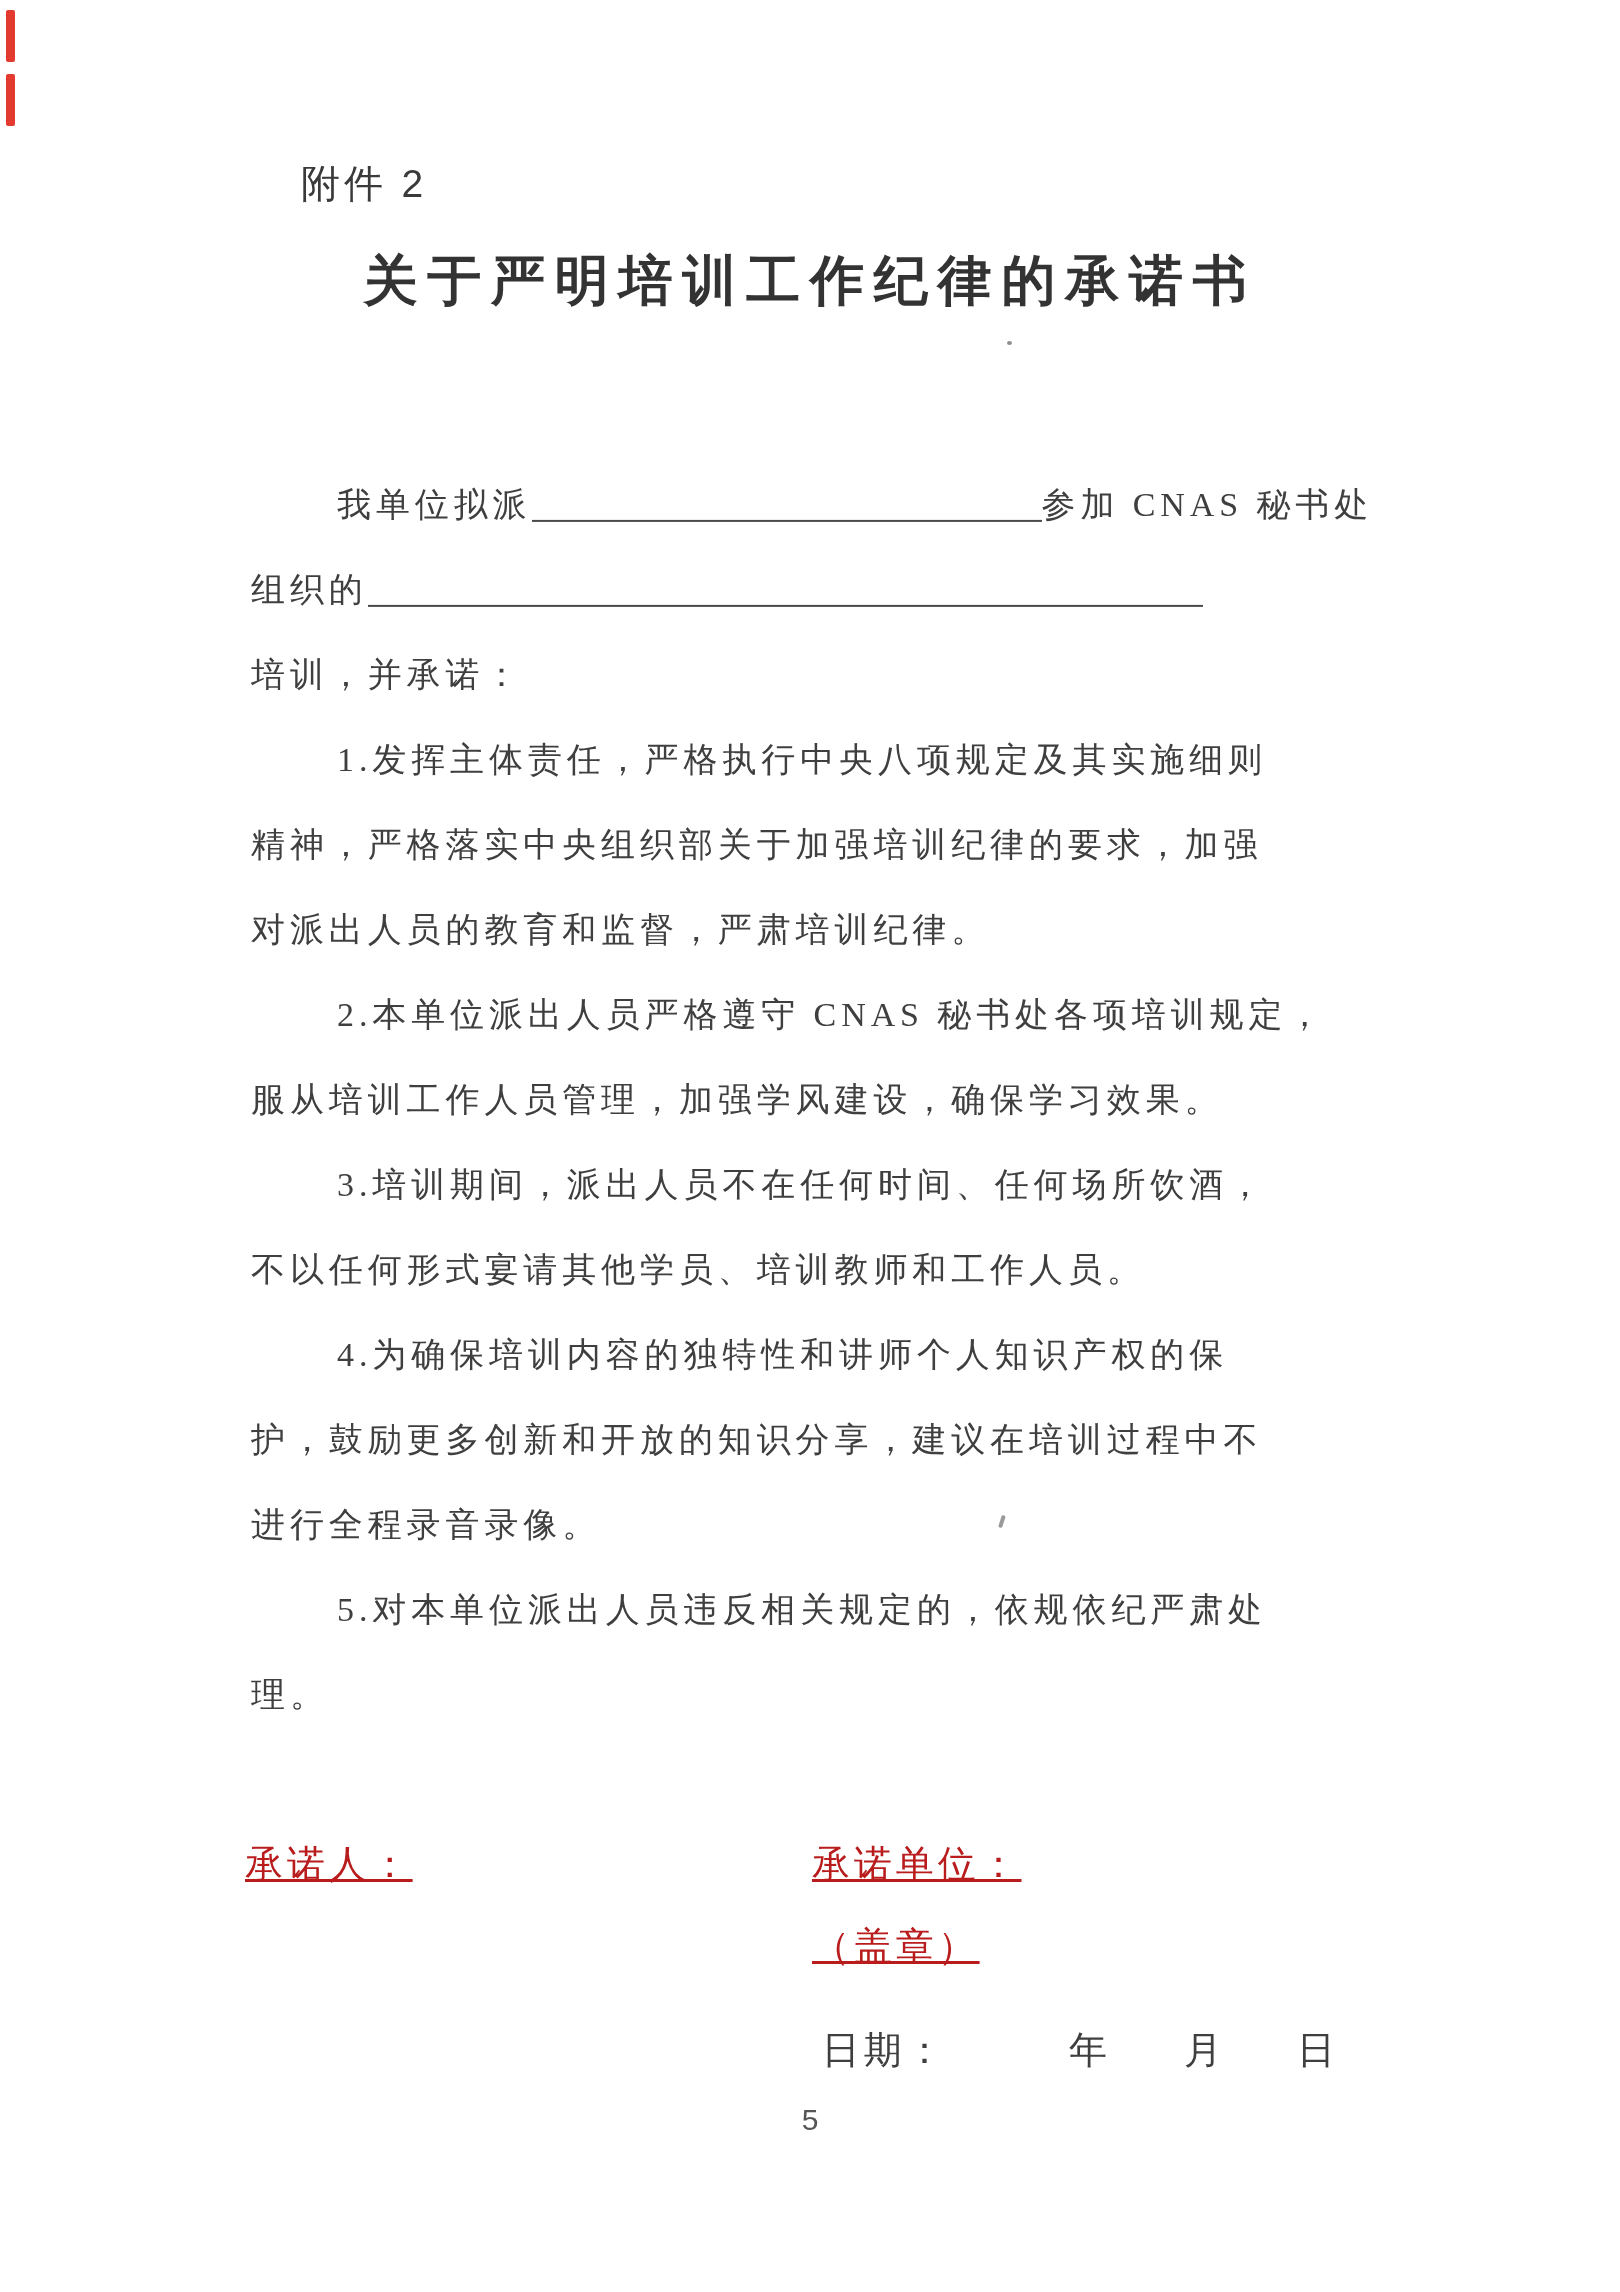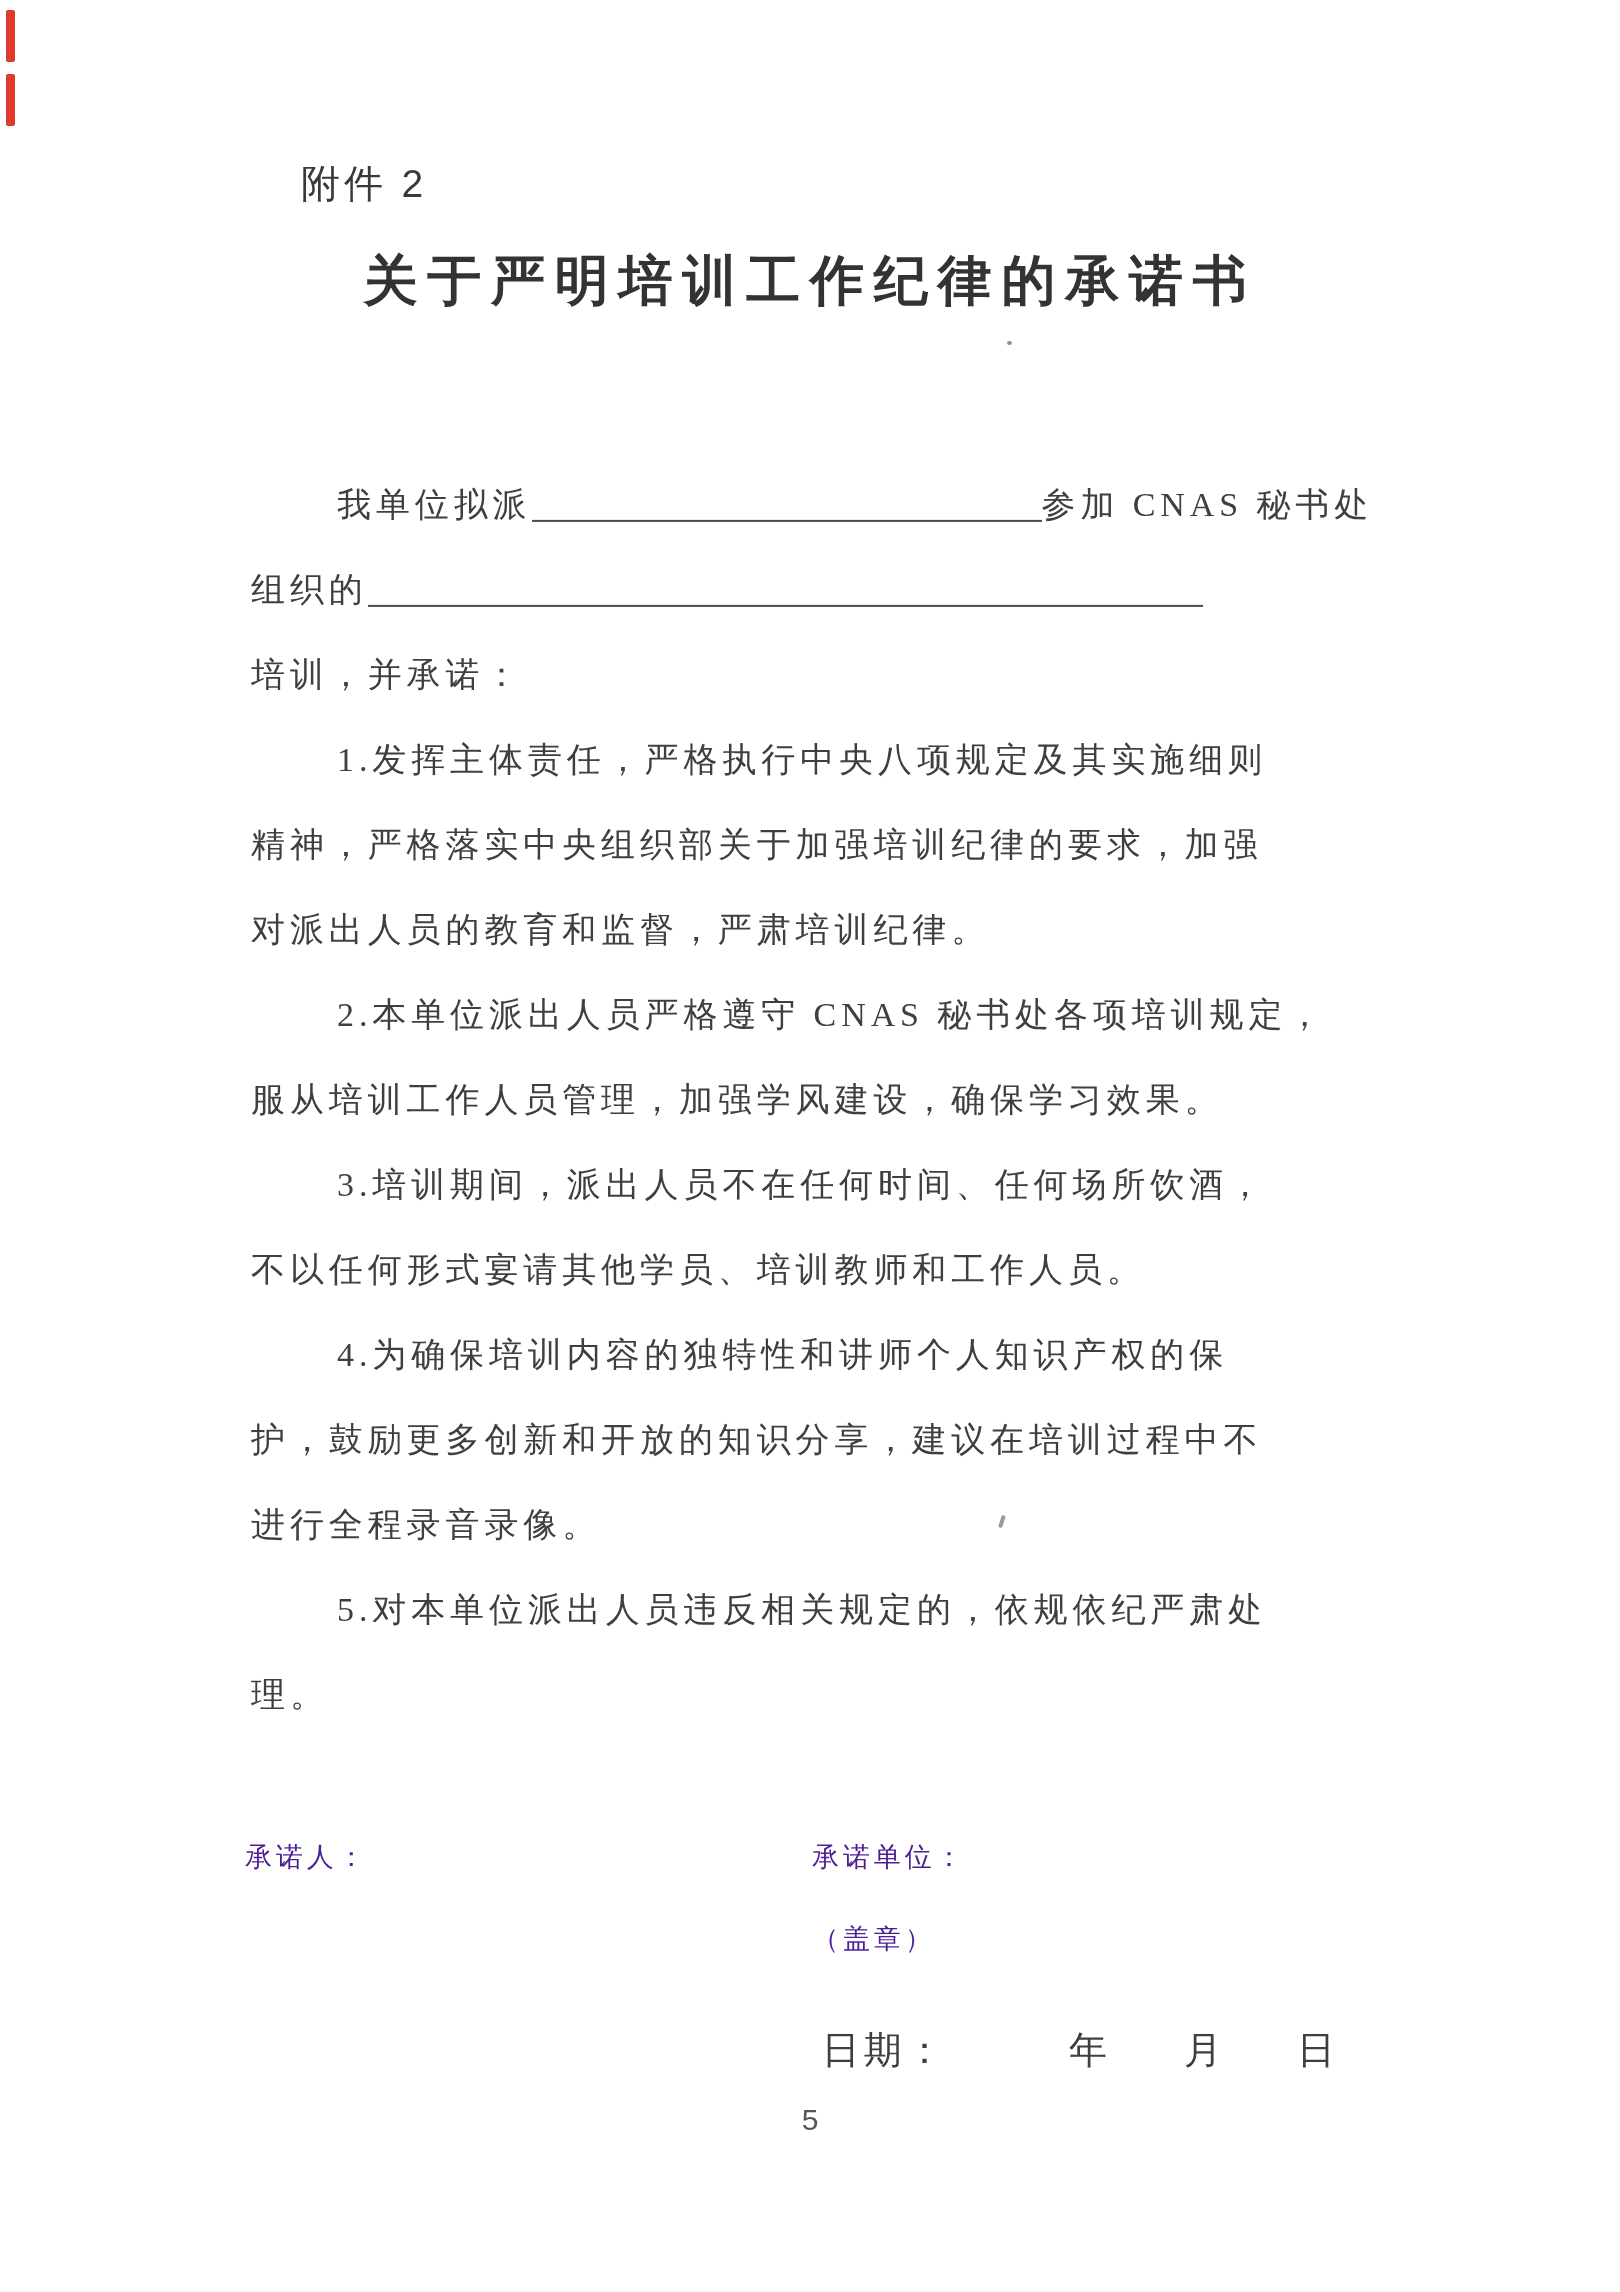--- a/index.html
+++ b/index.html
@@ -47,7 +47,7 @@
 
   .sig-left  { position:absolute; left:245px; top:1839px; }
   .sig-right { position:absolute; left:812px; top:1839px; width:608px; }
-  .sig-row { height:82px; font-size:27px; letter-spacing:3.9px; color:#4c1d95; white-space:nowrap; }
+  .sig-row { height:82px; font-size:38px; letter-spacing:3.9px; color:#b91c1c; white-space:nowrap;text-decoration:underline; }
   .date-row { position:relative; height:82px; font-size:38px; letter-spacing:3.9px; color:#3f3f3f;margin-top:22px; }
   .date-row span { position:absolute; top:0; }
   .date-label { left:9.8px; }

